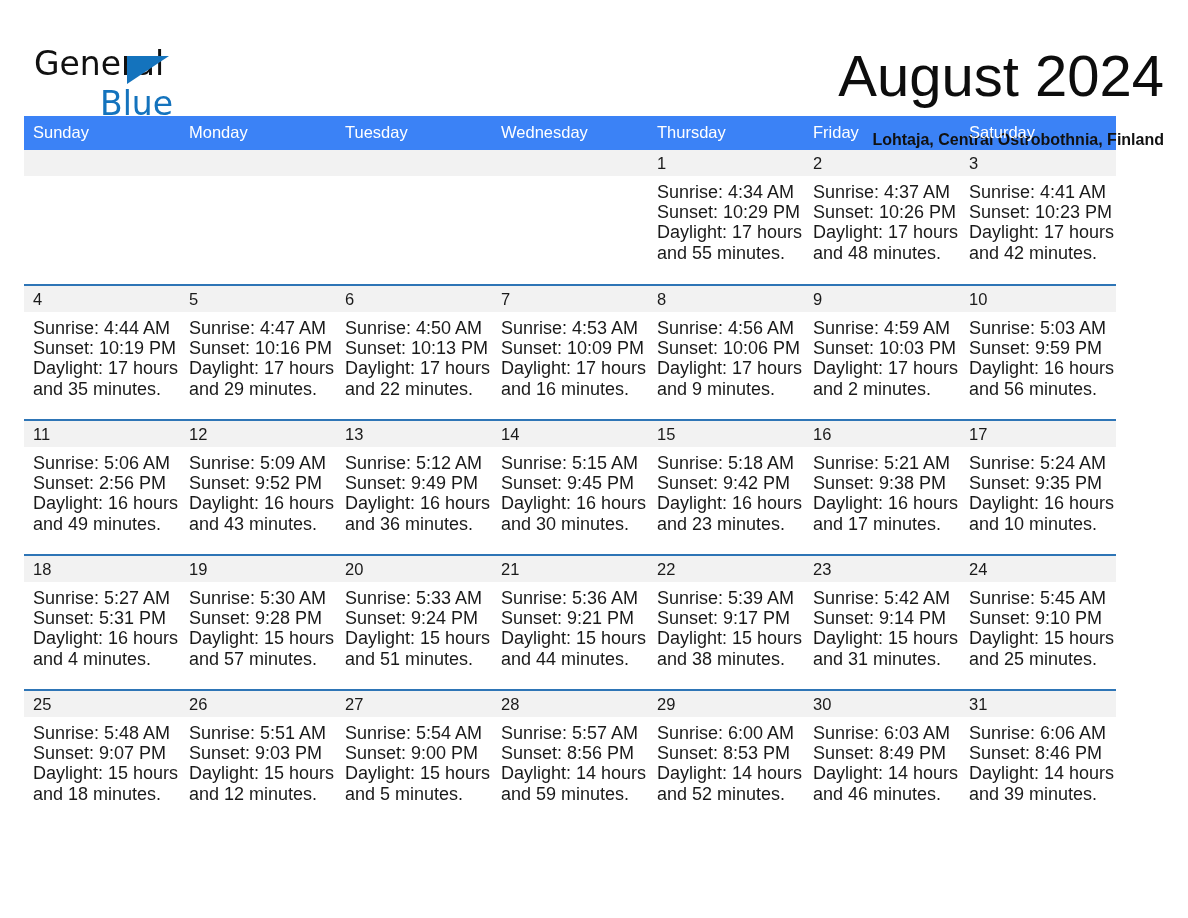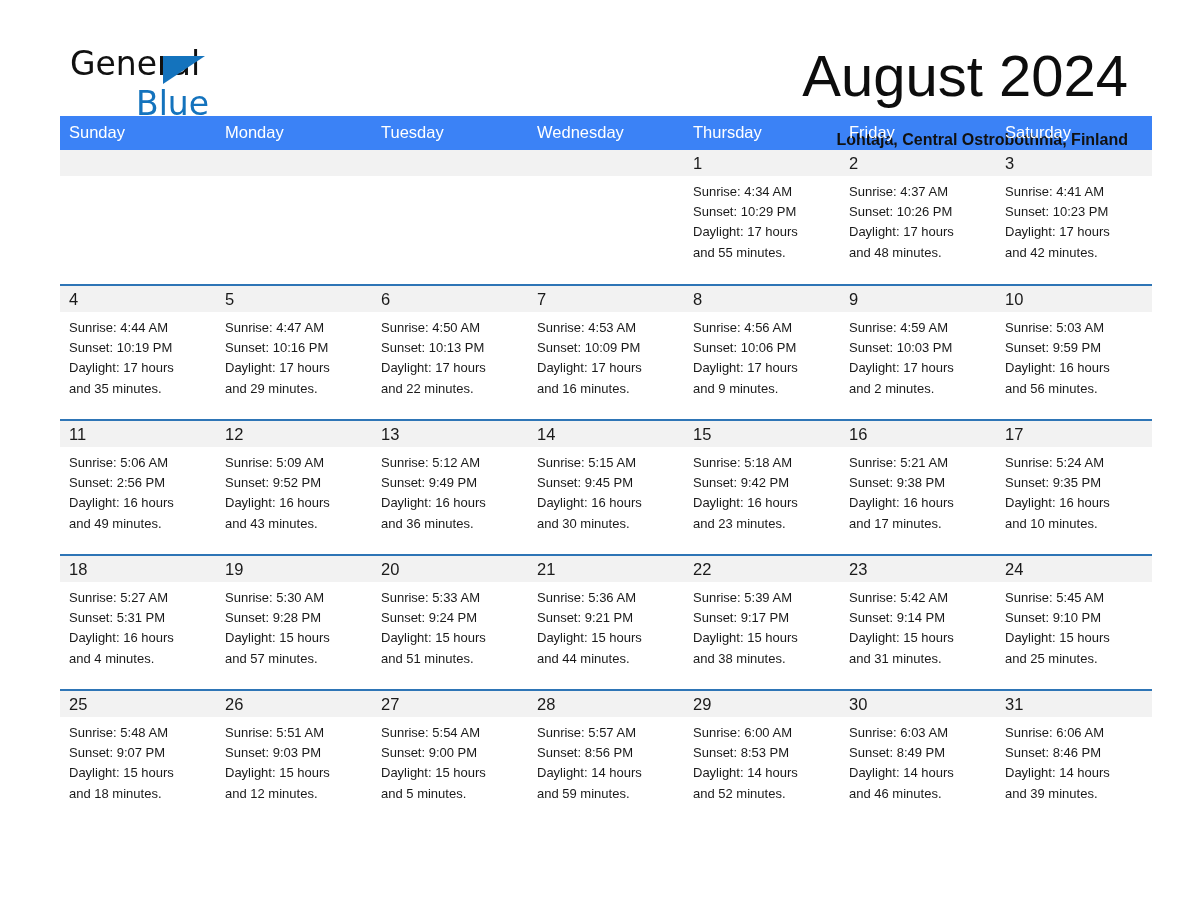--- a/index.html
+++ b/index.html
@@ -19,7 +19,7 @@
     width: 1188px;
     height: 918px;
     box-sizing: border-box;
-    padding: 0 60px;
+    padding: 0 24px;
   }
 
   

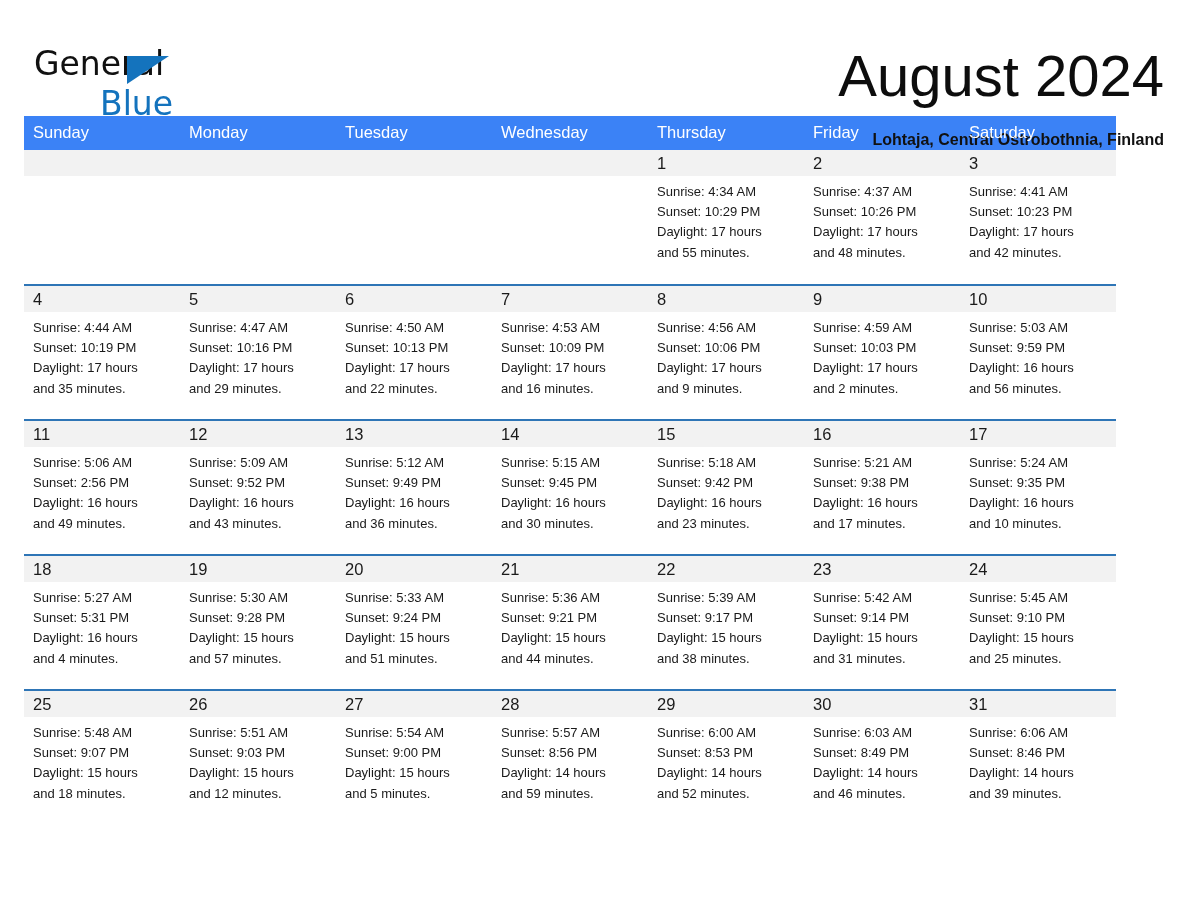--- a/index.html
+++ b/index.html
@@ -129,7 +129,7 @@
   }
   .cell-body {
     padding: 6px 8px 0 9px;
-    font-size: 13px;
+    font-size: 18px;
     line-height: 20.2px;
     color: #1a1a1a;
   }

